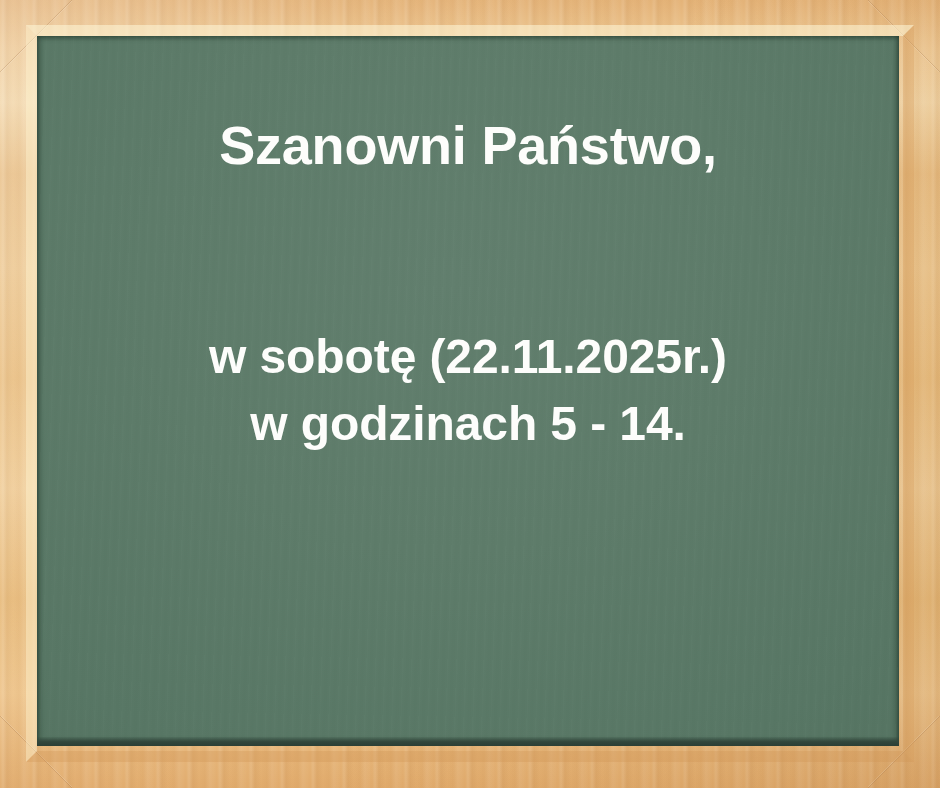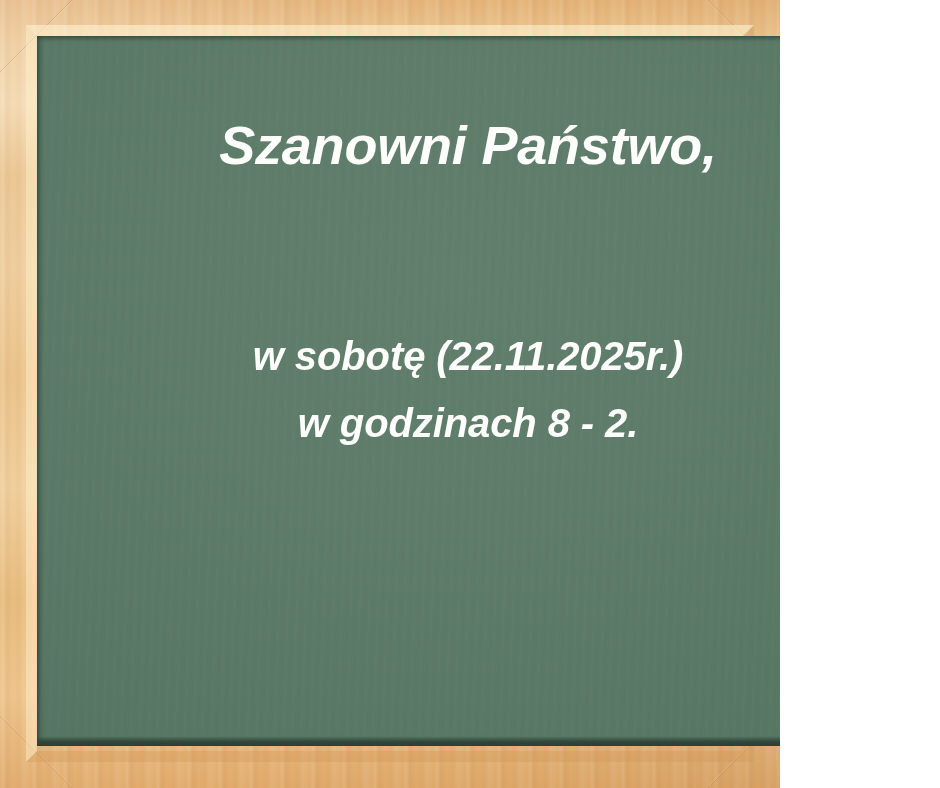--- a/index.html
+++ b/index.html
@@ -14,10 +14,9 @@
 
   .stage {
     position: relative;
-    width: 780px;
+    width: 940px;
     height: 788px;
     overflow: hidden;
-    font-style: italic;
   }
 
   

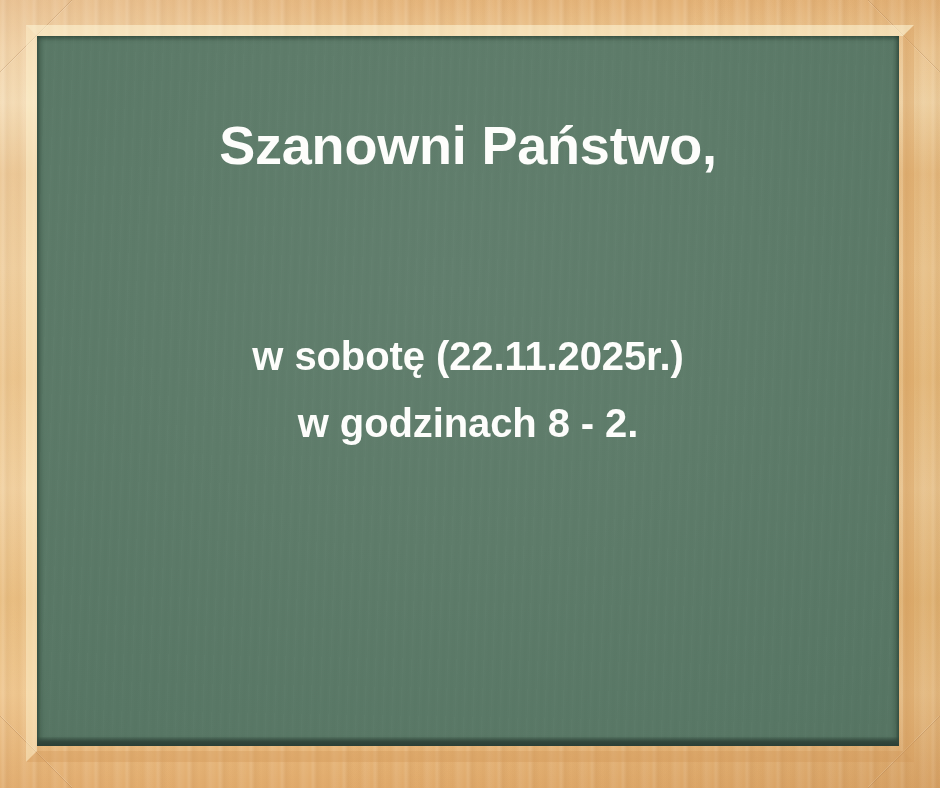--- a/index.html
+++ b/index.html
@@ -160,7 +160,7 @@
     top: 287px;
   }
   .body-line {
-    font-size: 40px;
+    font-size: 48px;
     font-weight: bold;
     line-height: 67px;
     letter-spacing: -0.1px;

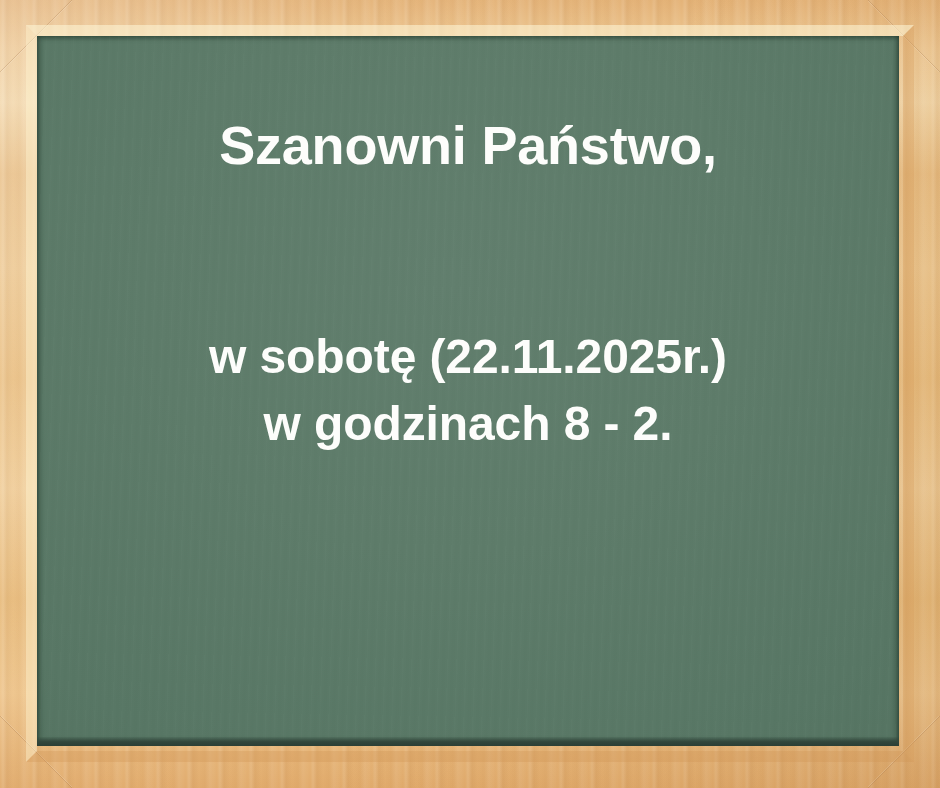--- a/index.html
+++ b/index.html
@@ -191,7 +191,7 @@
 
       <div class="body-block">
         <div class="body-line">w sobotę (22.11.2025r.)</div>
-        <div class="body-line">w godzinach 8 - 2.</div>
+        <div class="body-line">w godzinach 5 - 14.</div>
       </div>
 
     </div>

